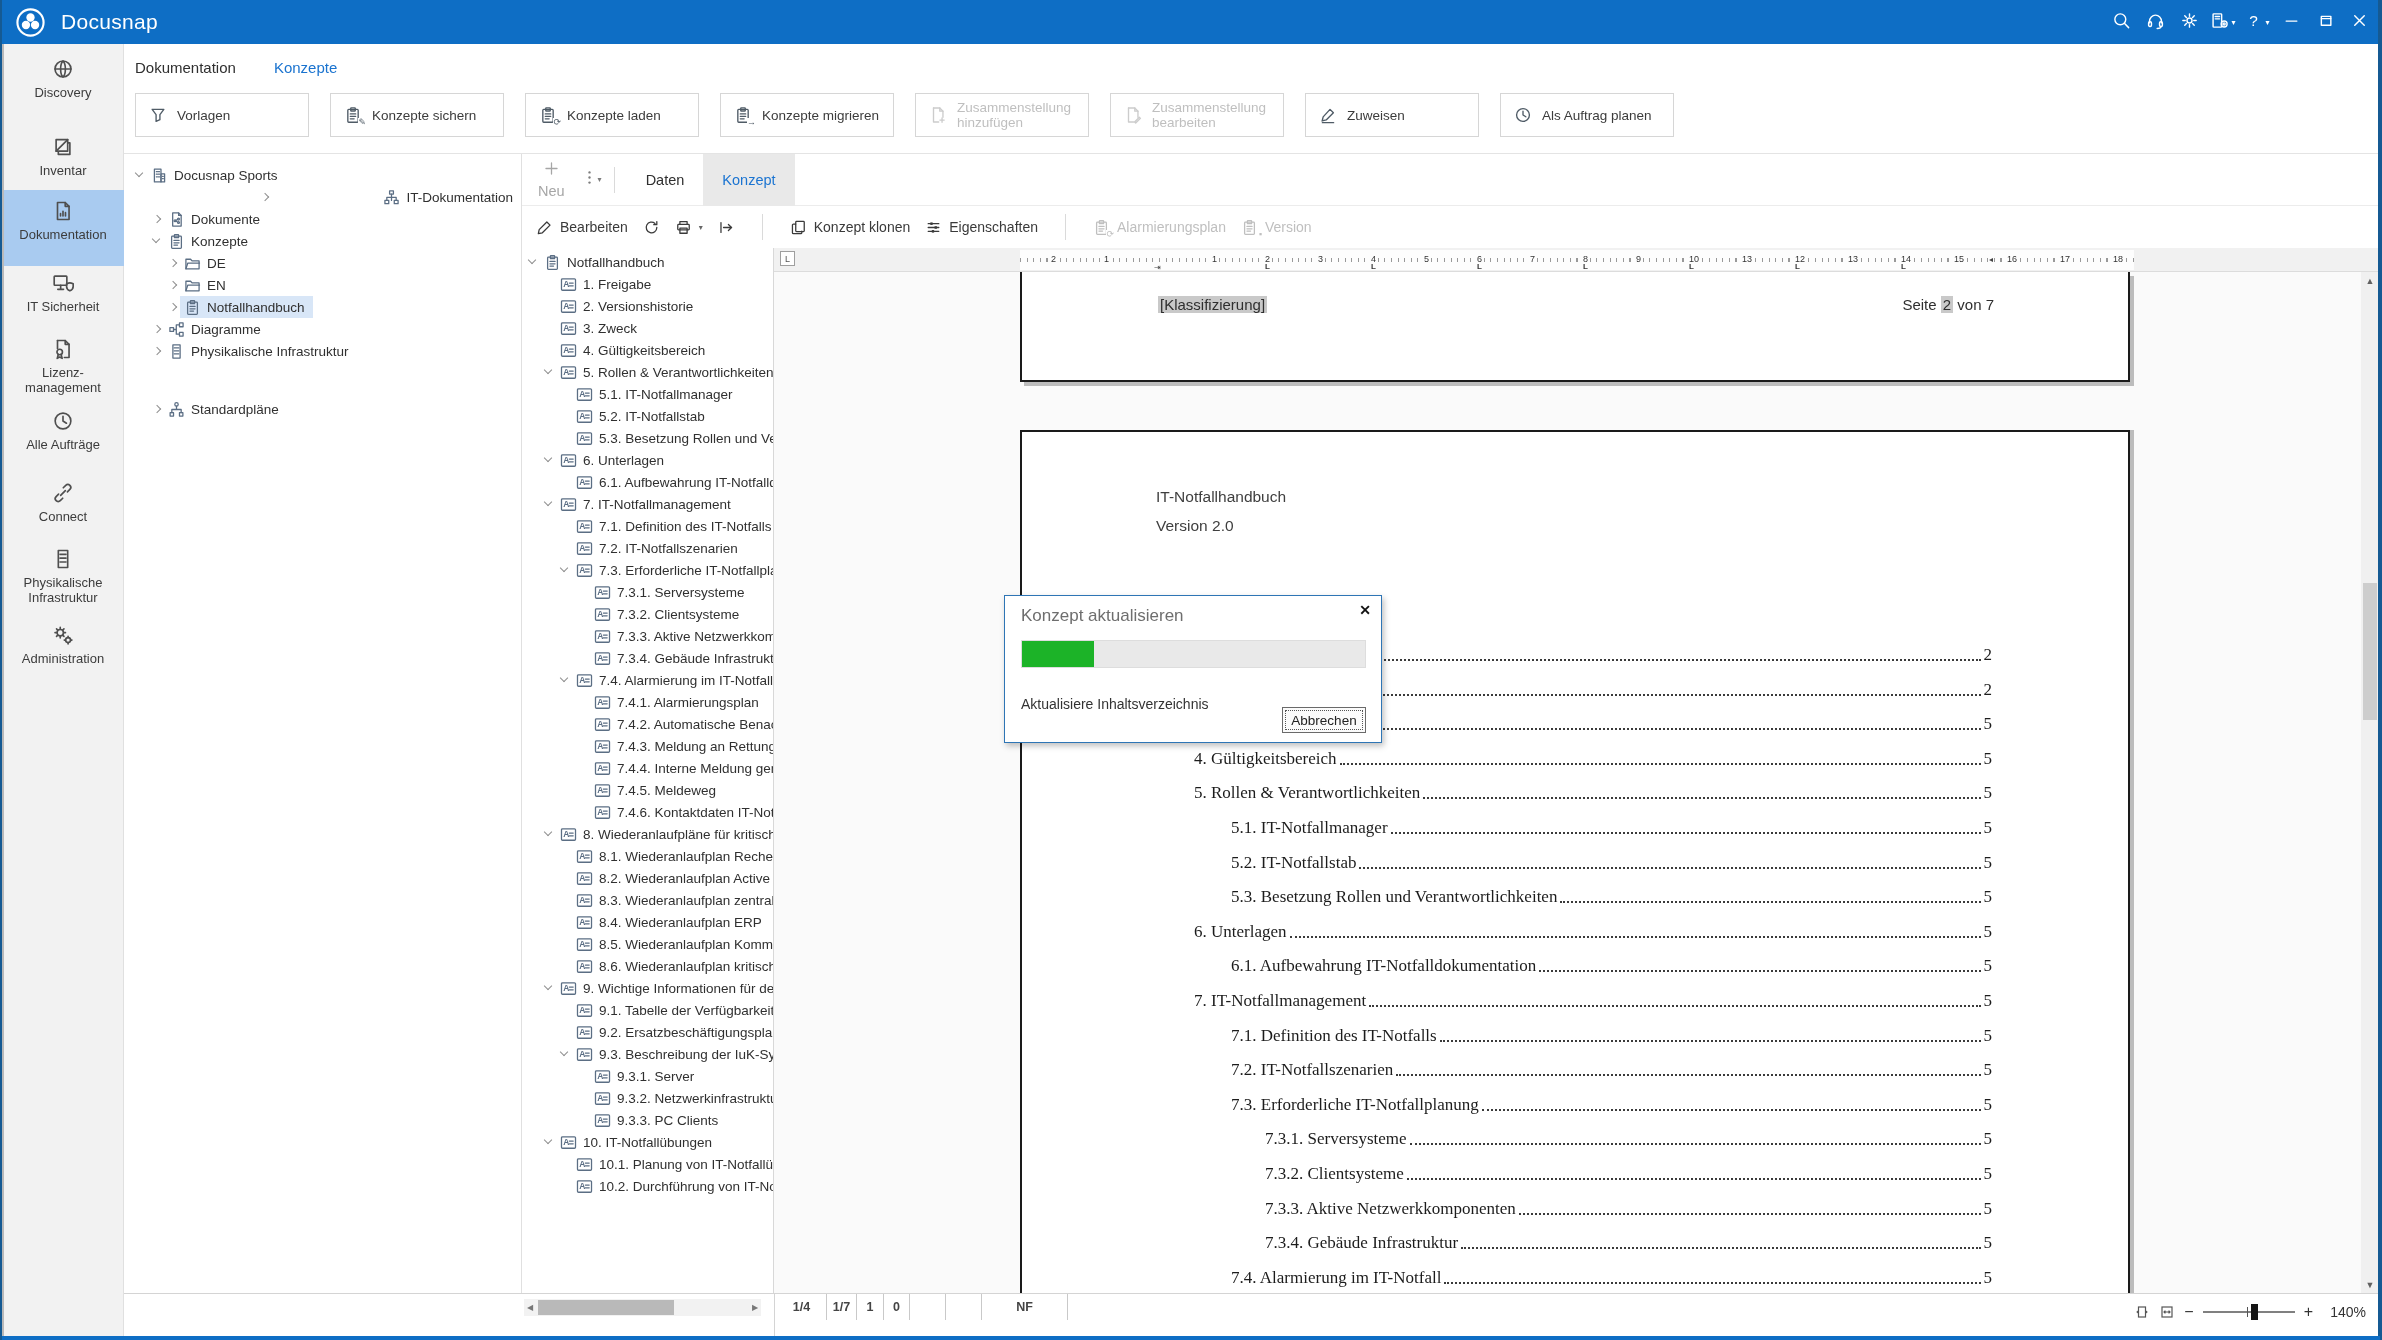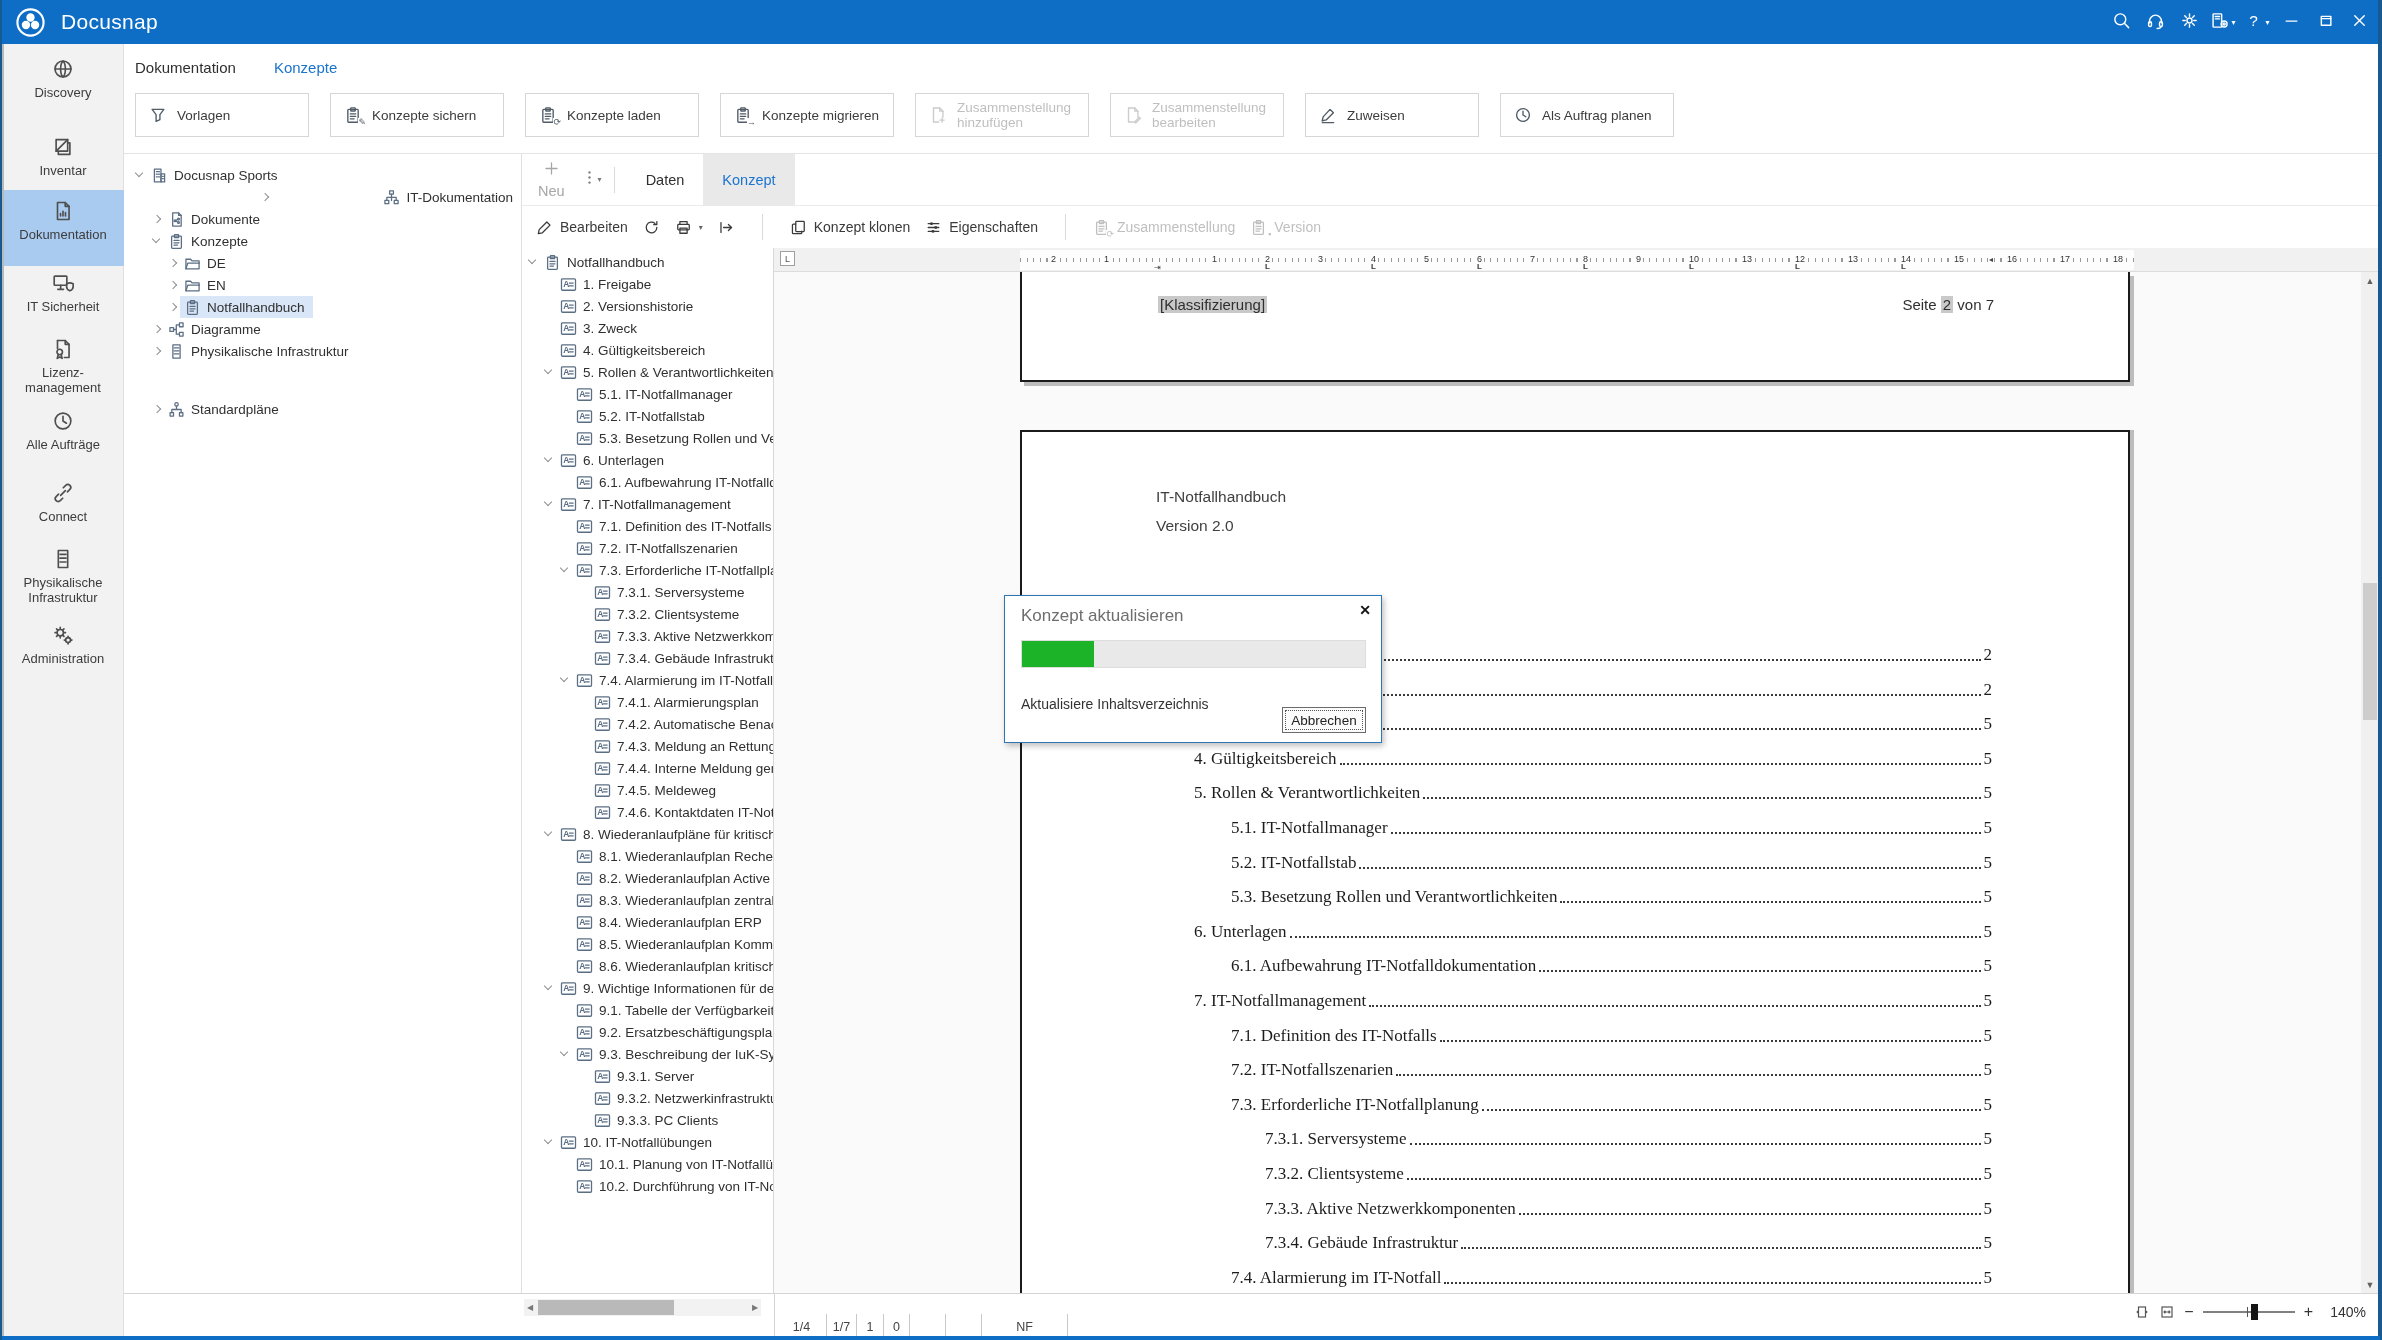--- a/index.html
+++ b/index.html
@@ -521,7 +521,7 @@
                 <rect x="6" y="1.6" width="4" height="2.8" rx="0.5"></rect>
                 <path d="M5.6 7h4.8M5.6 9.2h4.8M5.6 11.4h3.4"></path>
               </svg><span class="badge" style="position: absolute; right: -4px; bottom: -3px; font-size: 9px; background: rgb(255, 255, 255); line-height: 9px;">⟳</span></span>
-            <span>Zusammenstellung</span>
+            <span>Alarmierungsplan</span>
           </span>
           <span class="act disabled">
             <span class="icon"><svg viewBox="0 0 16 16" width="100%" height="100%" fill="none" stroke="currentColor" stroke-width="1.2" stroke-linecap="round" stroke-linejoin="round">

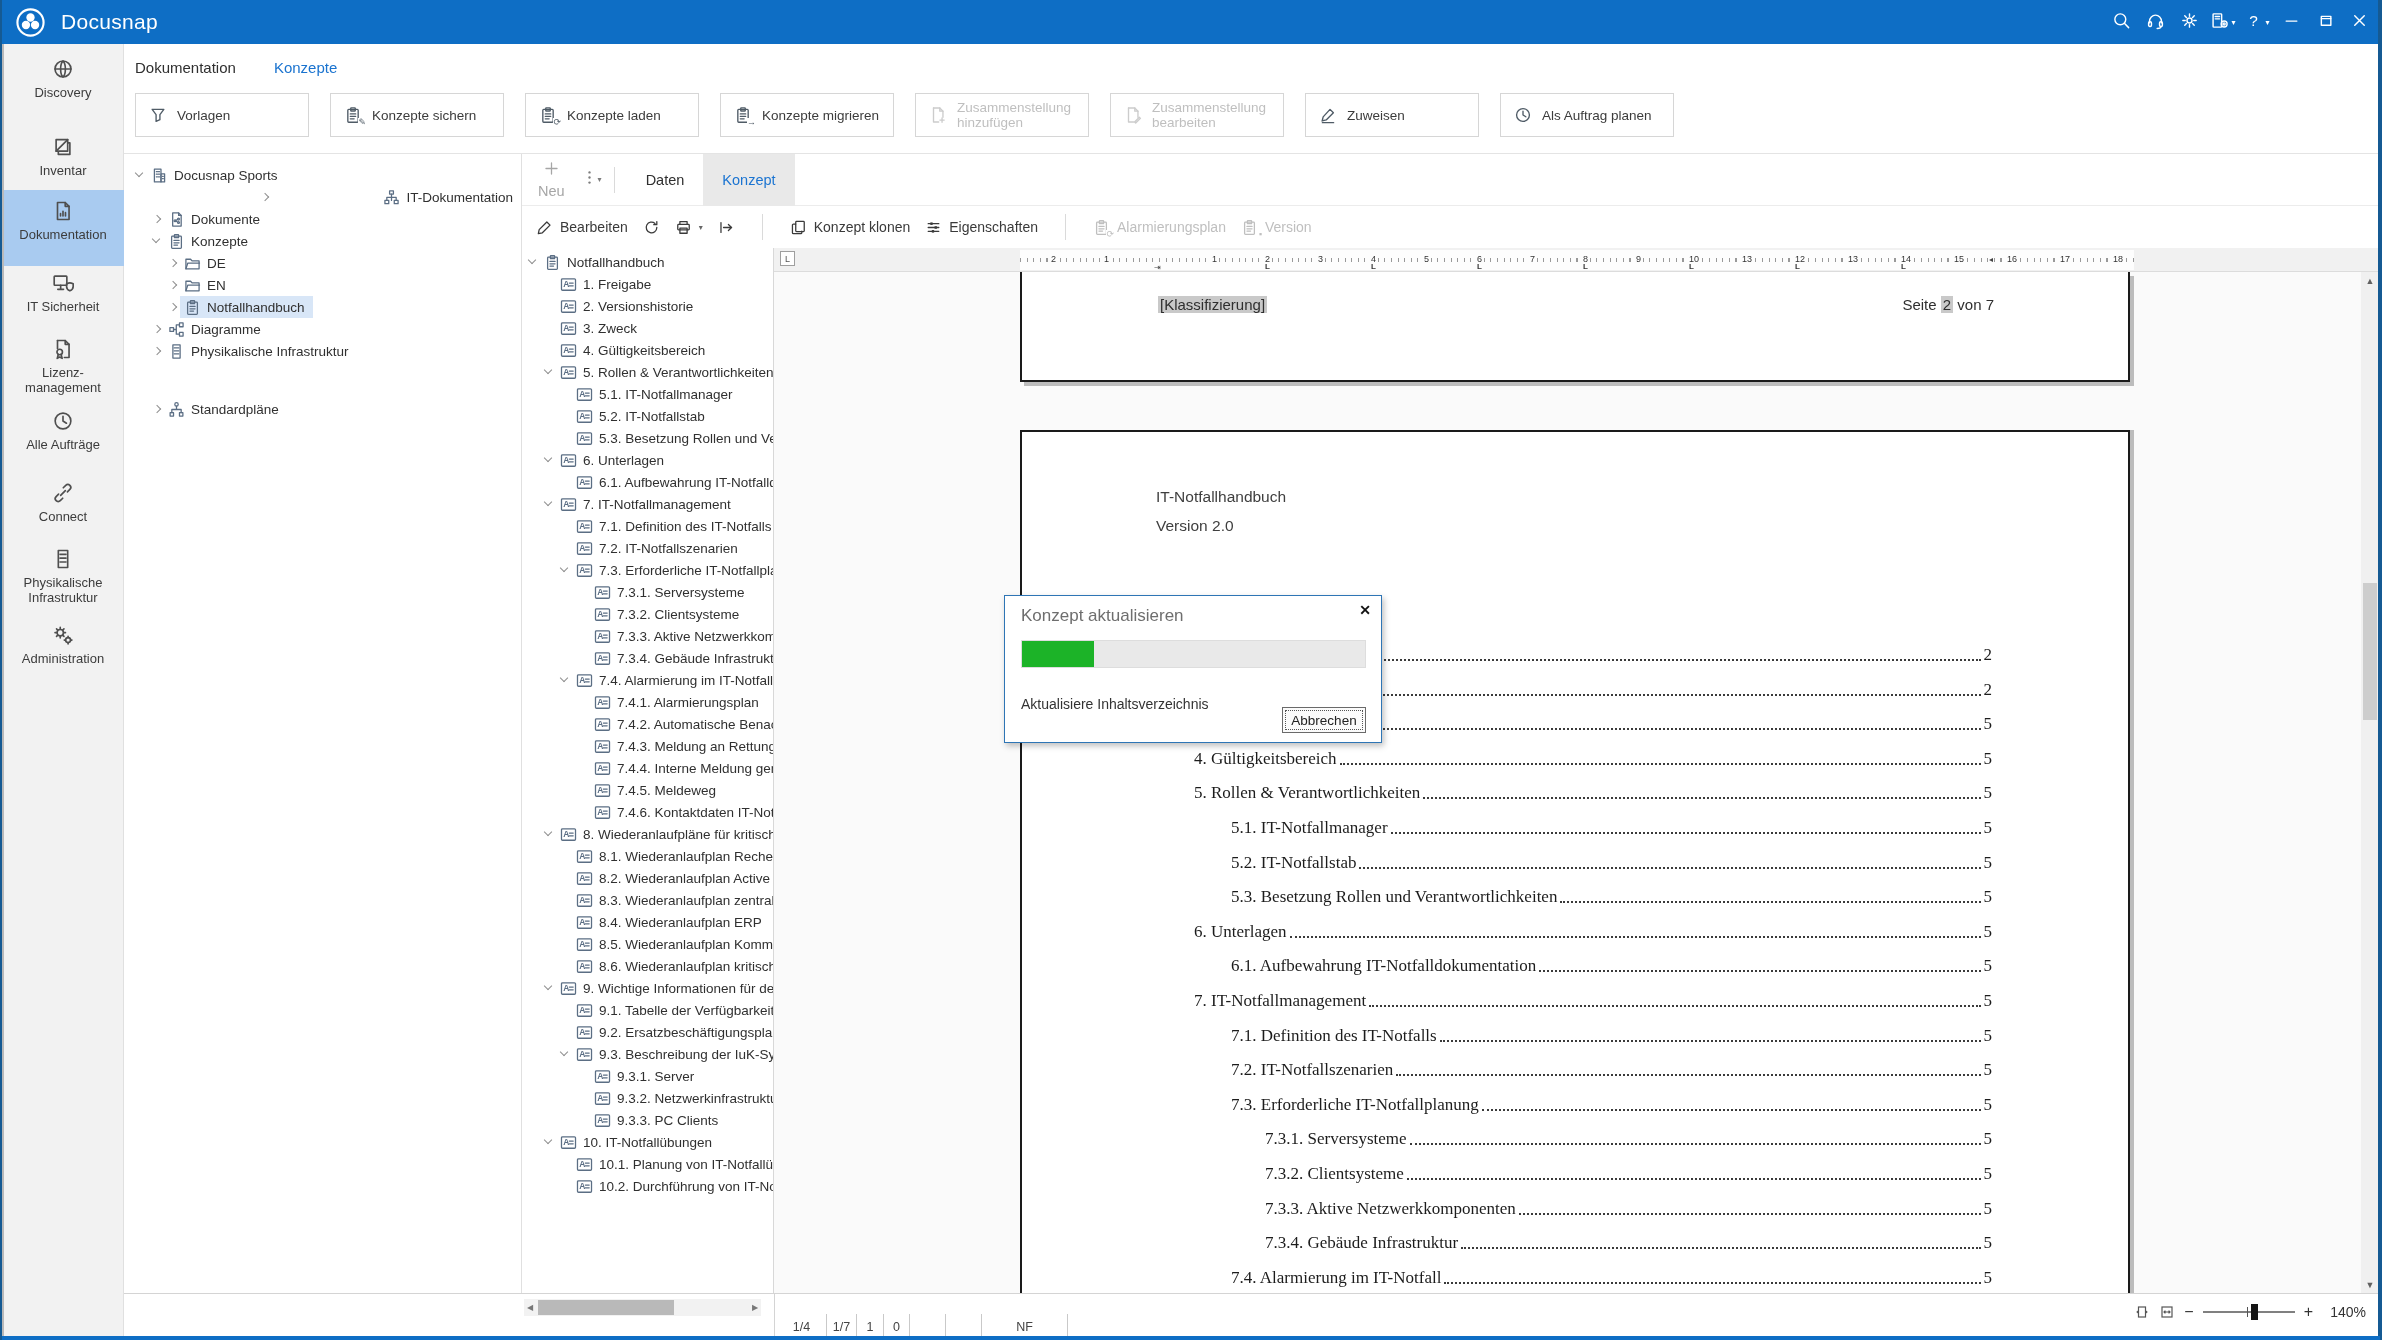--- a/index.html
+++ b/index.html
@@ -99,7 +99,7 @@
   #hthumb{position:absolute;left:14px;top:1px;width:136px;height:15px;background:#b9b9b9;}
   #hscroll .ha{position:absolute;top:0;width:12px;height:17px;font-size:8px;color:#777;display:flex;align-items:center;justify-content:center;}
   #sb-divider{position:absolute;left:650px;top:0;bottom:0;width:1px;background:#d4d4d4;}
-  #sb-cells{position:absolute;left:653px;top:20px;height:26px;display:flex;}
+  #sb-cells{position:absolute;left:653px;top:0;height:26px;display:flex;font-weight:bold;}
   .sb-cell{border-right:1px solid #c9c9c9;display:flex;align-items:center;justify-content:center;font-size:12.5px;color:#444;}
   #sb-zoom{position:absolute;right:0;top:0;bottom:6px;display:flex;align-items:center;gap:9px;padding-right:14px;color:#444;}
   #sb-zoom .icon{width:16px;height:16px;color:#555;}

